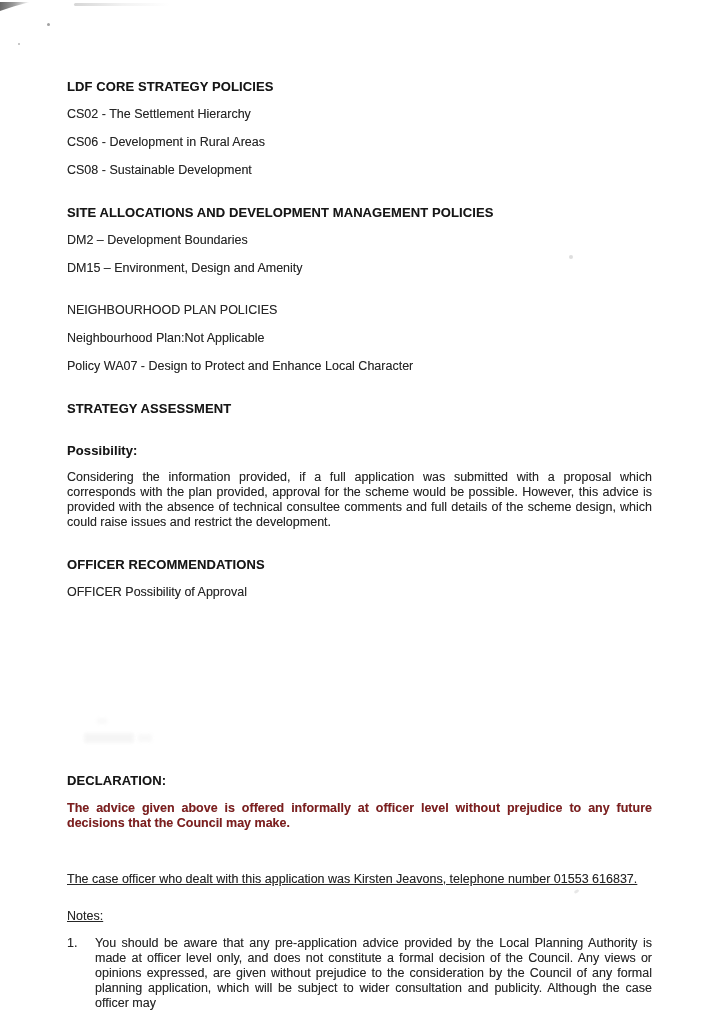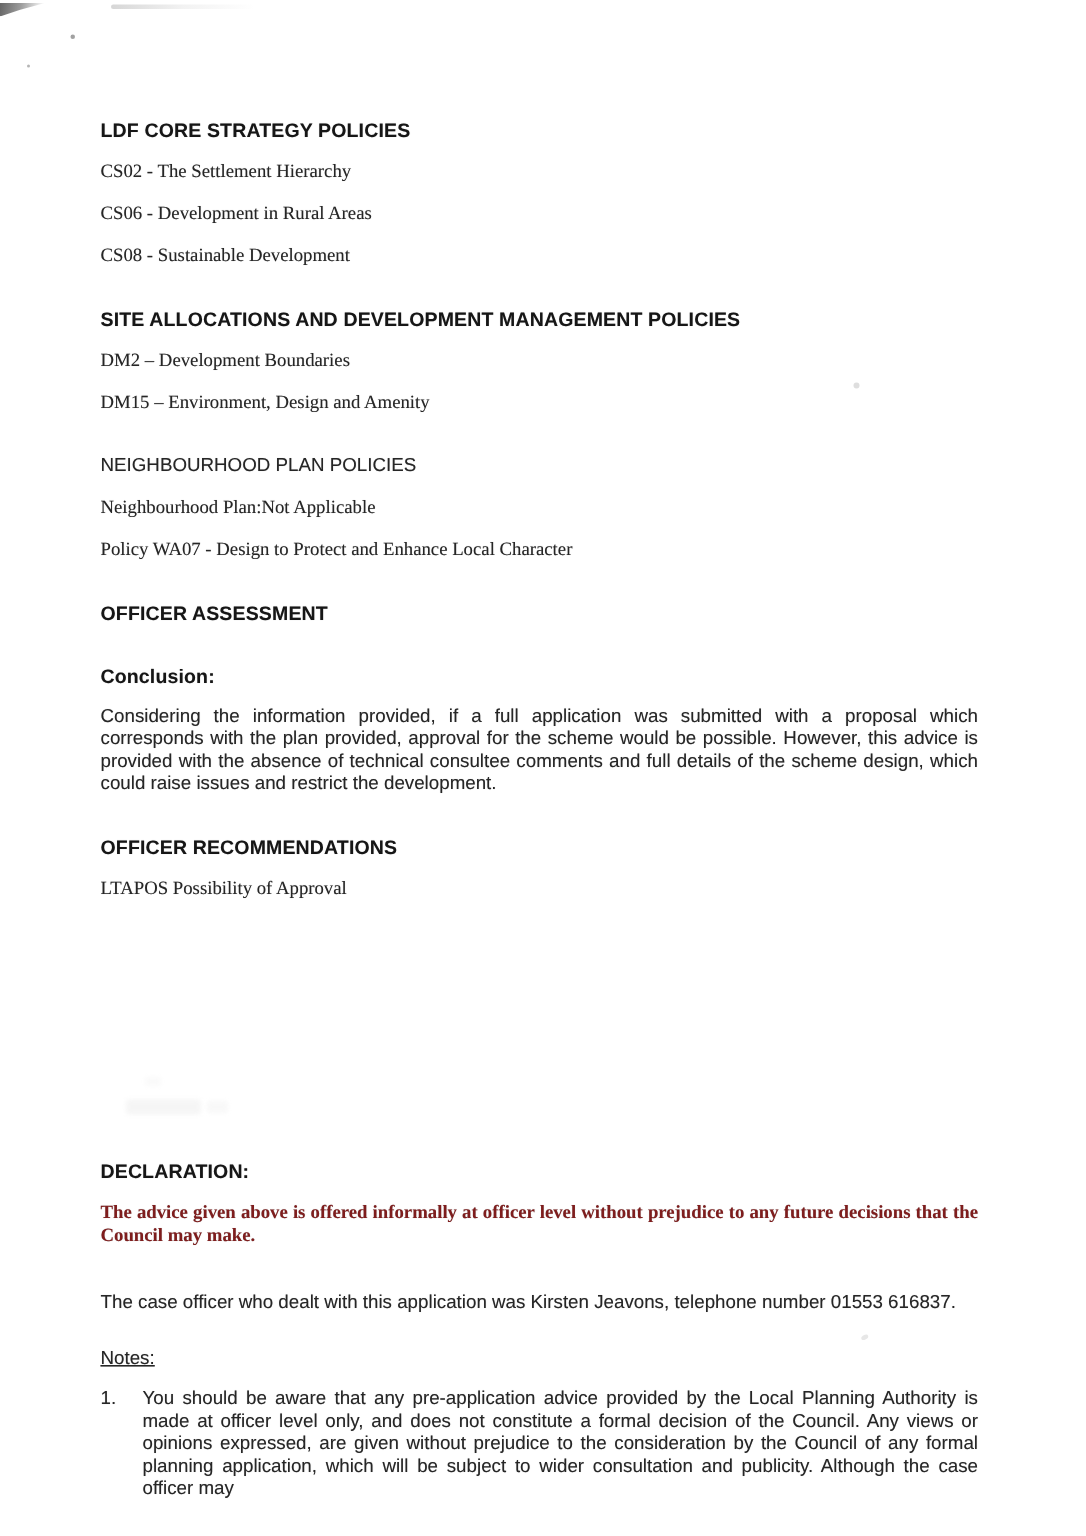--- a/index.html
+++ b/index.html
@@ -35,7 +35,7 @@
   .underline { text-decoration: underline; }
 
   
-  .mt13  { margin-top: 13px; font-family: Liberation Serif, serif; }
+  .mt13  { margin-top: 13px; }
   .mt12  { margin-top: 12px; }
   .mt22  { margin-top: 22px; text-align: right; }
   .mt27  { margin-top: 27px; }

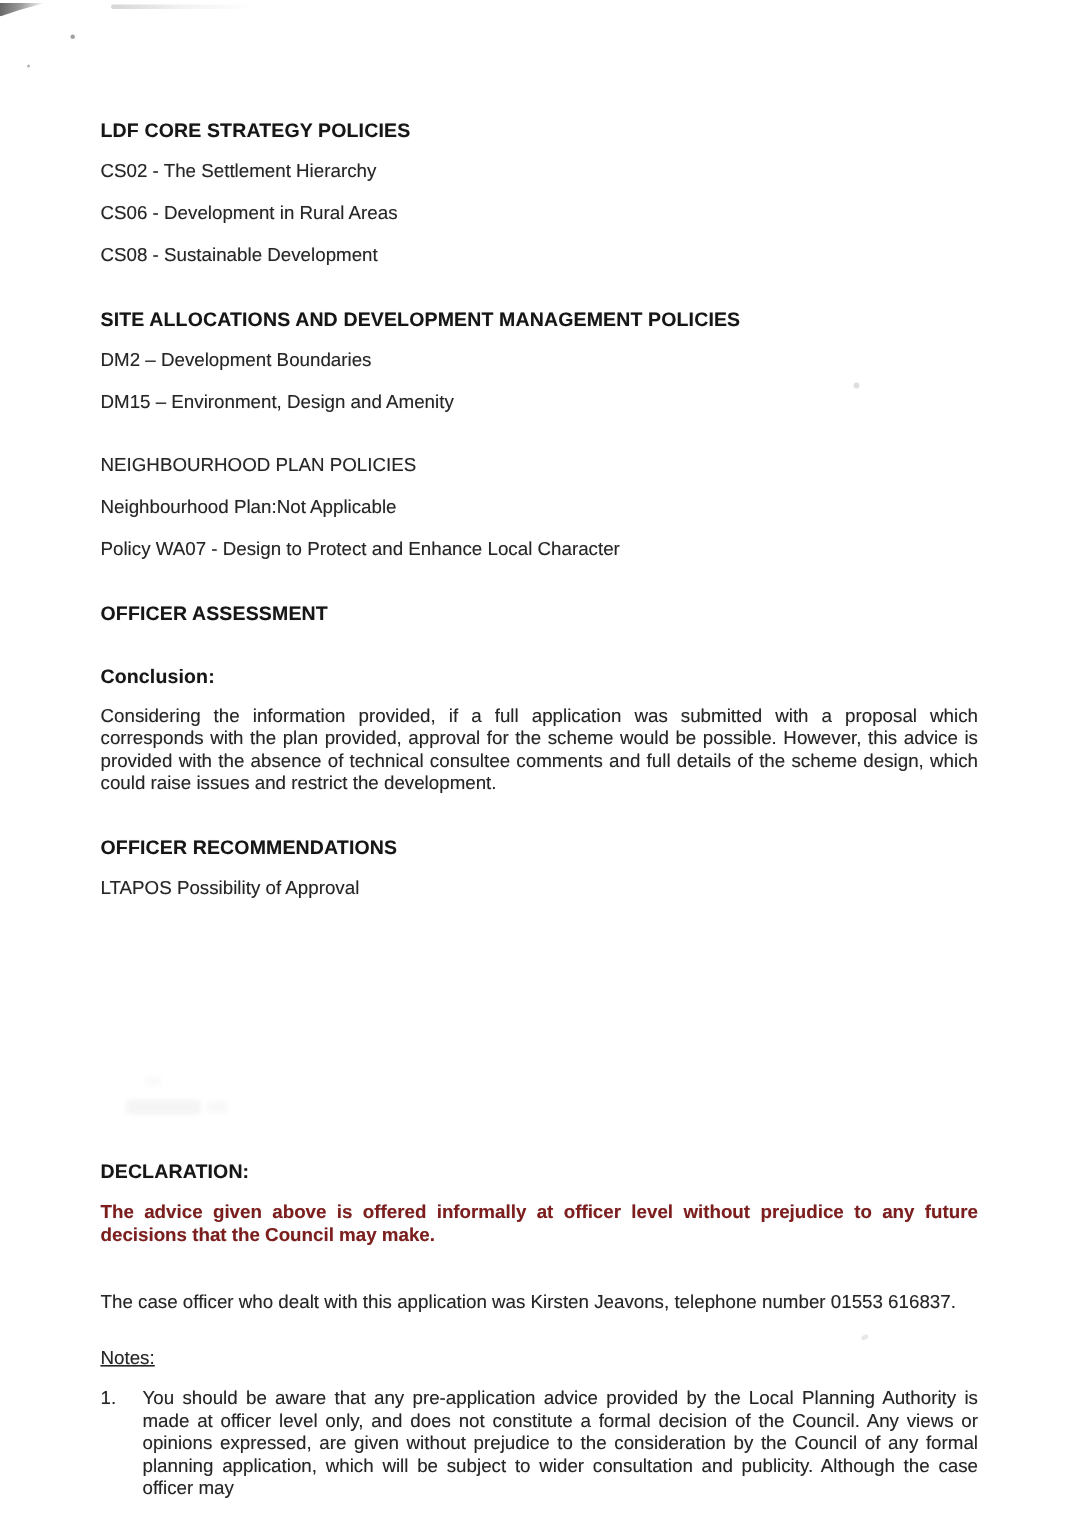--- a/index.html
+++ b/index.html
@@ -108,7 +108,7 @@
     <div class="line mt13">Neighbourhood Plan:Not Applicable</div>
     <div class="line mt13">Policy WA07 - Design to Protect and Enhance Local Character</div>
 
-    <div class="heading mt27">OFFICER ASSESSMENT</div>
+    <div class="heading mt27">STRATEGY ASSESSMENT</div>
     <div class="heading mt27">Conclusion:</div>
     <div class="para mt12">Considering the information provided, if a full application was submitted with a proposal which corresponds with the plan provided, approval for the scheme would be possible. However, this advice is provided with the absence of technical consultee comments and full details of the scheme design, which could raise issues and restrict the development.</div>
 

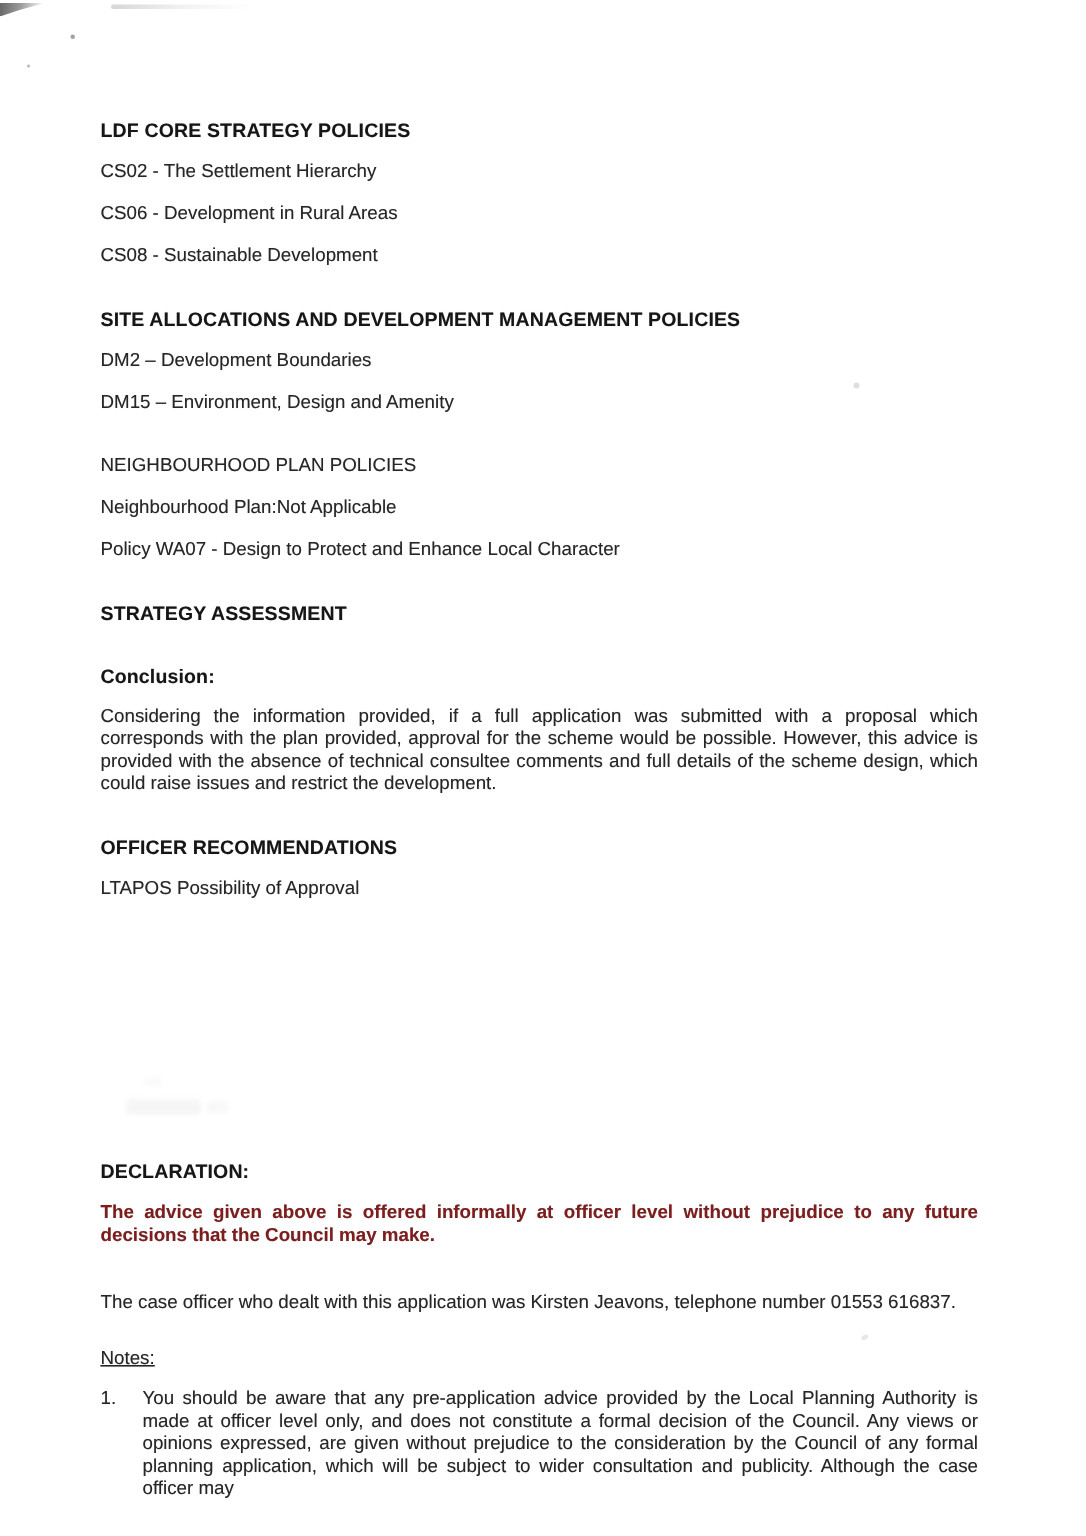--- a/index.html
+++ b/index.html
@@ -109,7 +109,7 @@
     <div class="line mt13">Policy WA07 - Design to Protect and Enhance Local Character</div>
 
     <div class="heading mt27">STRATEGY ASSESSMENT</div>
-    <div class="heading mt27">Conclusion:</div>
+    <div class="heading mt27">Possibility:</div>
     <div class="para mt12">Considering the information provided, if a full application was submitted with a proposal which corresponds with the plan provided, approval for the scheme would be possible. However, this advice is provided with the absence of technical consultee comments and full details of the scheme design, which could raise issues and restrict the development.</div>
 
     <div class="heading mt27">OFFICER RECOMMENDATIONS</div>

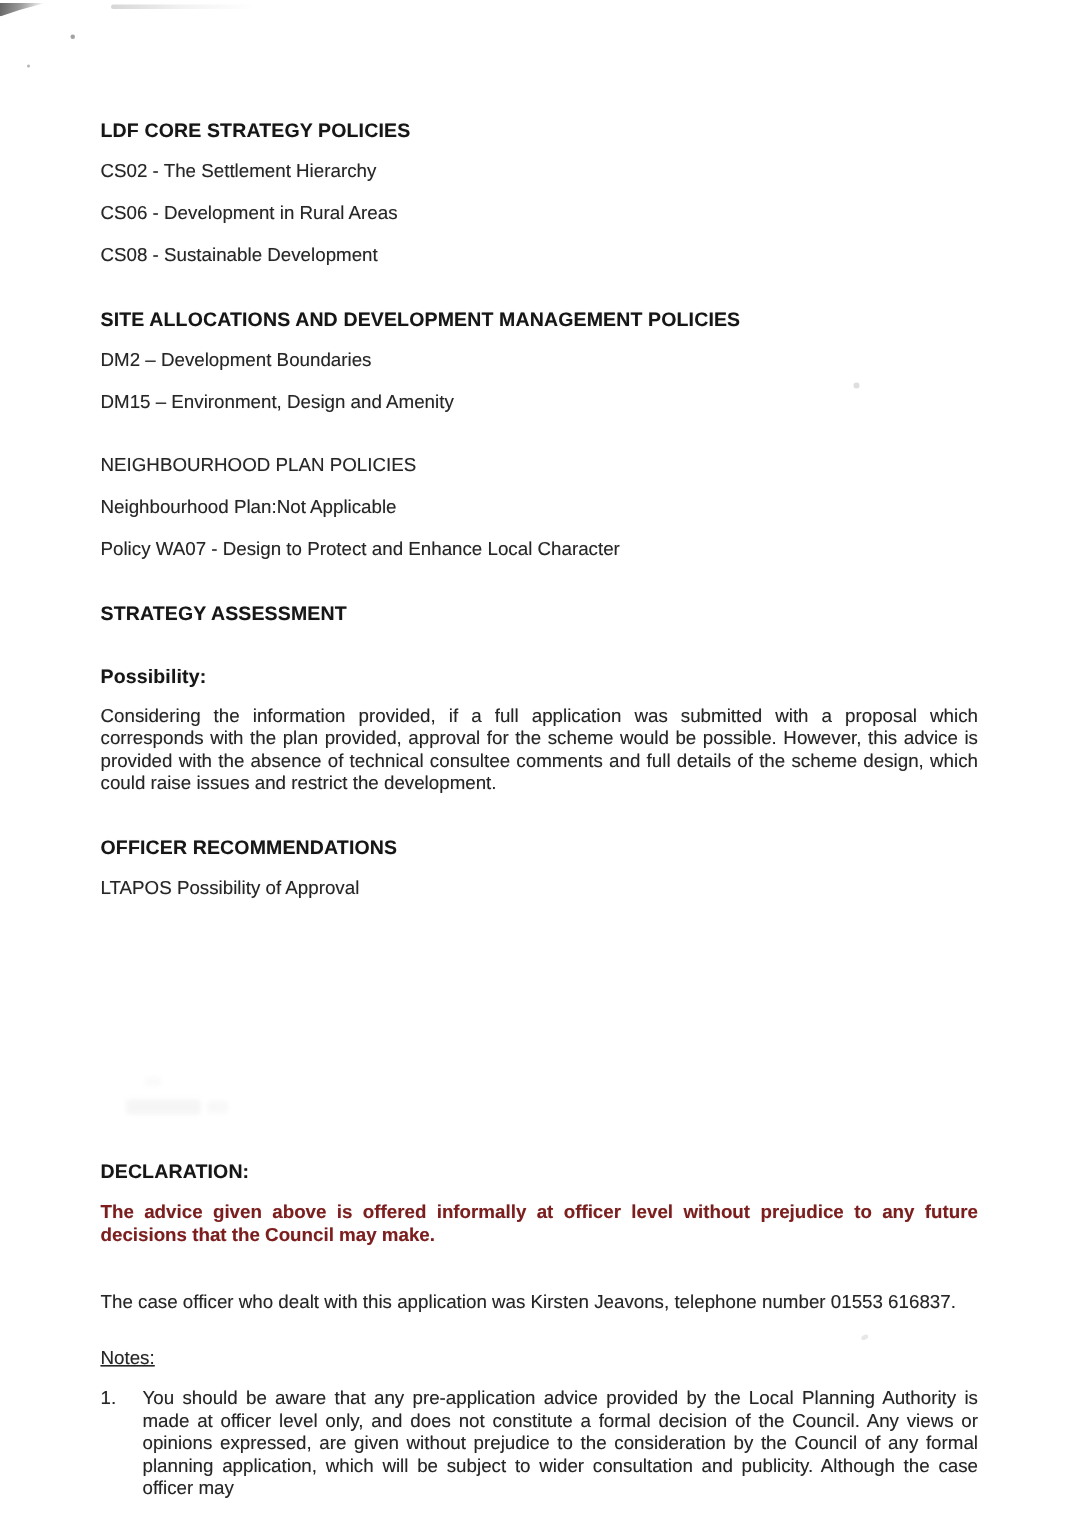--- a/index.html
+++ b/index.html
@@ -113,7 +113,7 @@
     <div class="para mt12">Considering the information provided, if a full application was submitted with a proposal which corresponds with the plan provided, approval for the scheme would be possible. However, this advice is provided with the absence of technical consultee comments and full details of the scheme design, which could raise issues and restrict the development.</div>
 
     <div class="heading mt27">OFFICER RECOMMENDATIONS</div>
-    <div class="line mt13">LTAPOS Possibility of Approval</div>
+    <div class="line mt13">OFFICER Possibility of Approval</div>
 
     <div class="heading mt173">DECLARATION:</div>
     <div class="para bold mt13">The advice given above is offered informally at officer level without prejudice to any future decisions that the Council may make.</div>

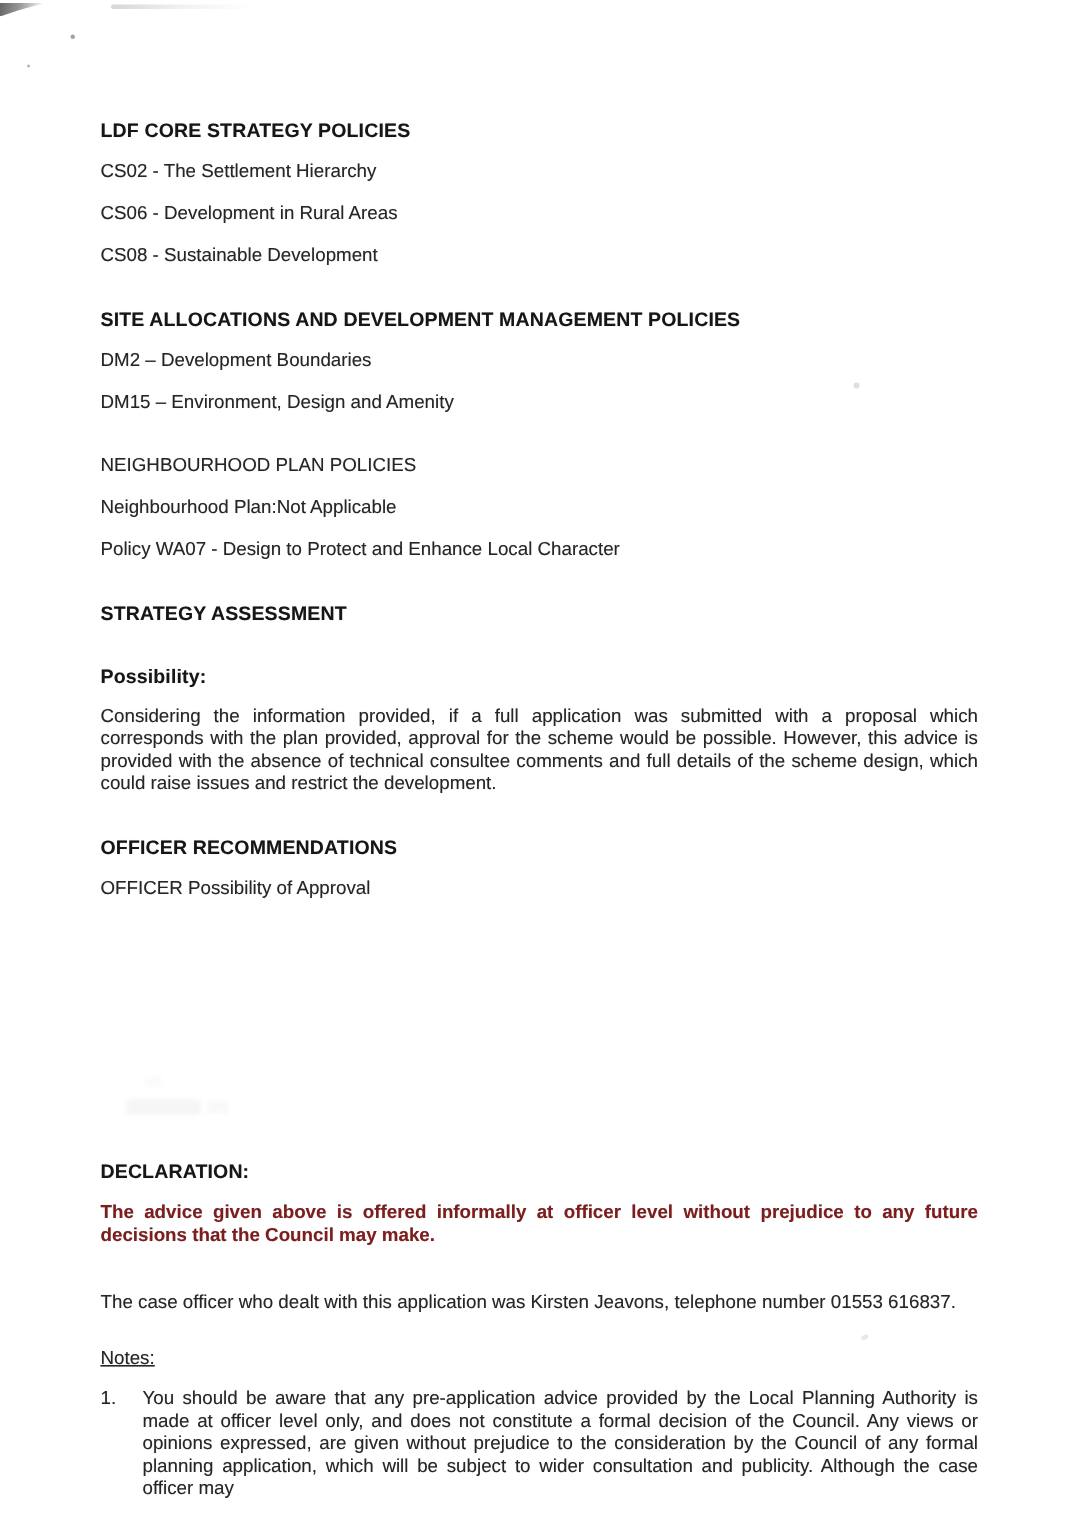--- a/index.html
+++ b/index.html
@@ -39,7 +39,7 @@
   .mt12  { margin-top: 12px; }
   .mt22  { margin-top: 22px; text-align: right; }
   .mt27  { margin-top: 27px; }
-  .mt30  { margin-top: 30px; }
+  .mt30  { margin-top: 41px; text-decoration: underline; }
   .mt173 { margin-top: 173px; }
 
   .note-item { display: flex; margin-top: 12px; }

